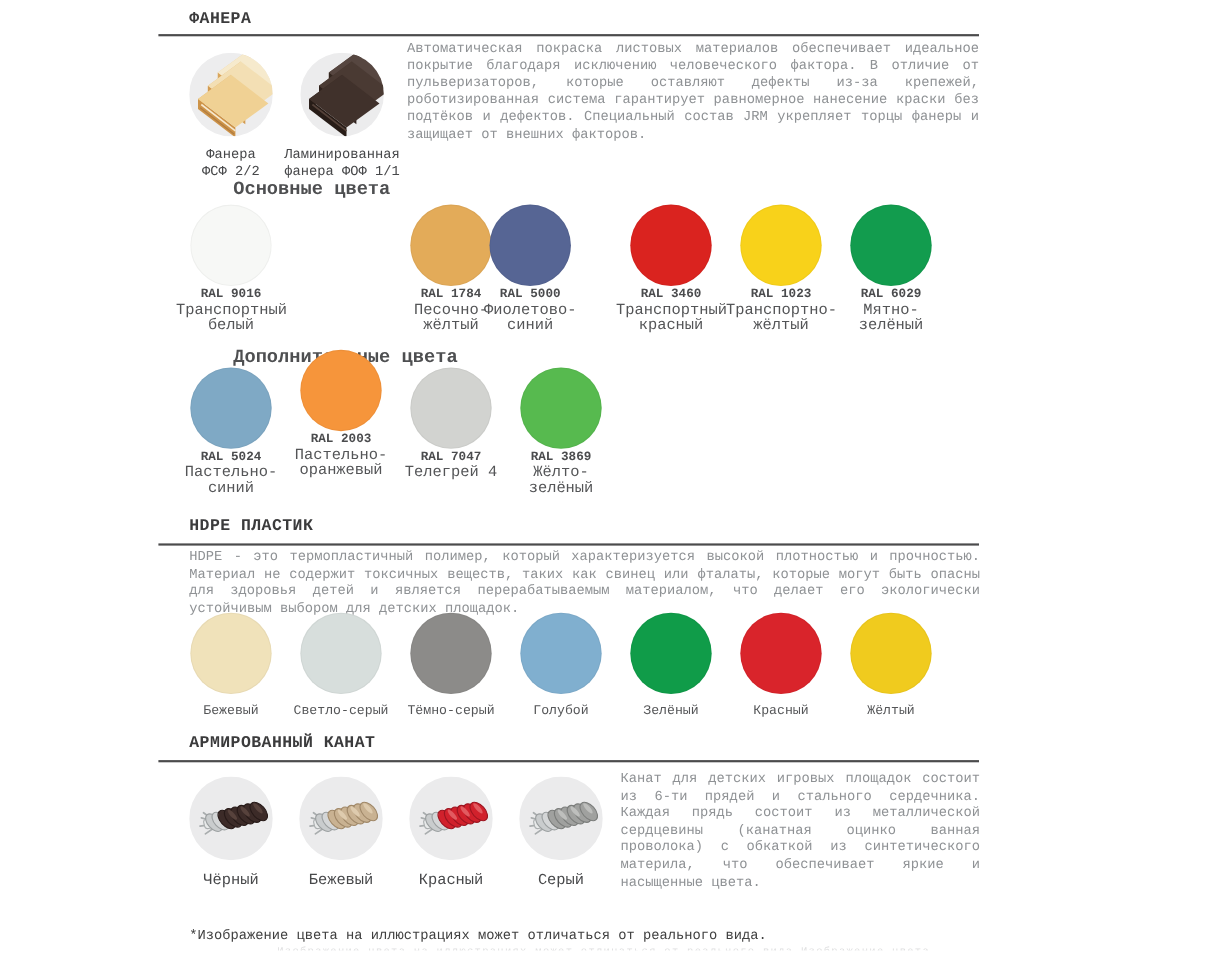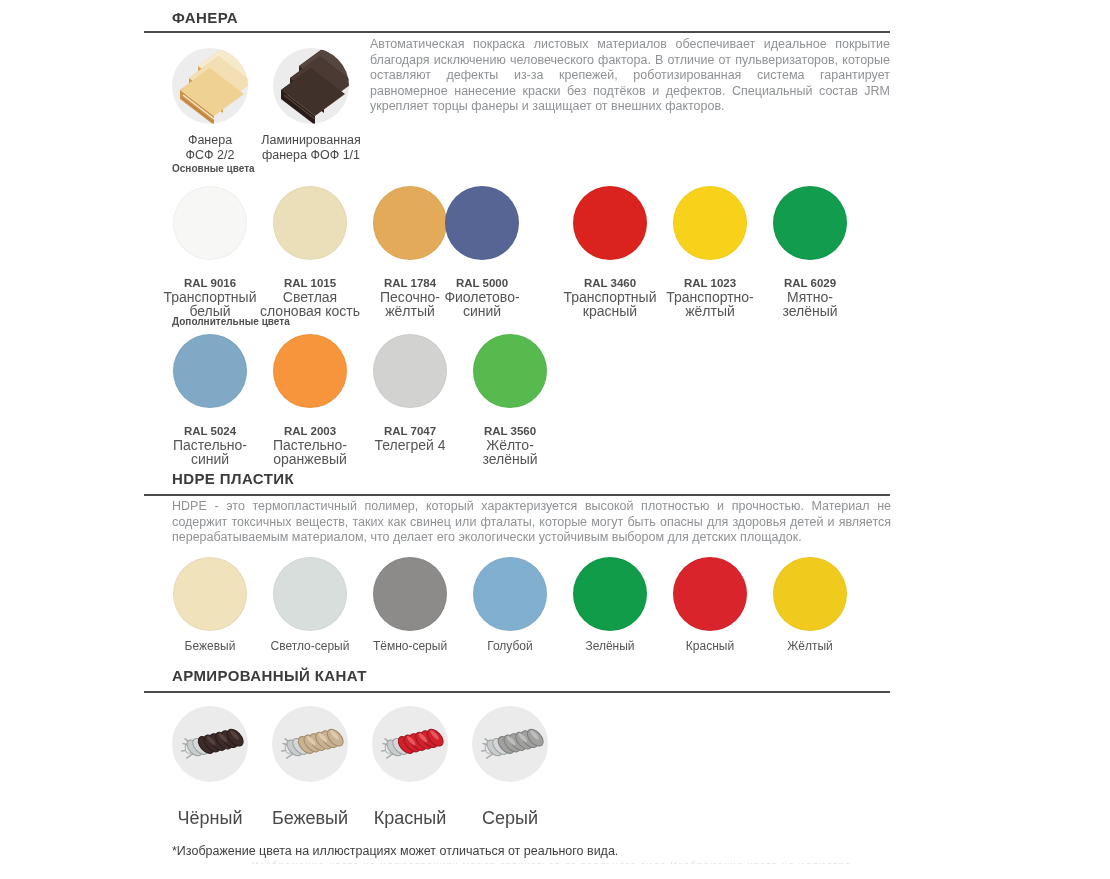--- a/index.html
+++ b/index.html
@@ -4,7 +4,7 @@
 <style>
   html,body{margin:0;padding:0;background:#ffffff;}
   .page{position:relative;width:894px;height:879px;background:#ffffff;overflow:hidden;
-        font-family:Liberation Sans, sans-serif;}
+        font-family:Liberation Mono, monospace;}
   .sec-title{position:absolute;font-size:15px;font-weight:bold;color:#3B3B3C;letter-spacing:.4px;}
   .rule{position:absolute;left:144px;width:746px;height:2px;background:#4B4B4C;}
   .para{position:absolute;font-size:12.5px;line-height:15.6px;color:#8F9295;

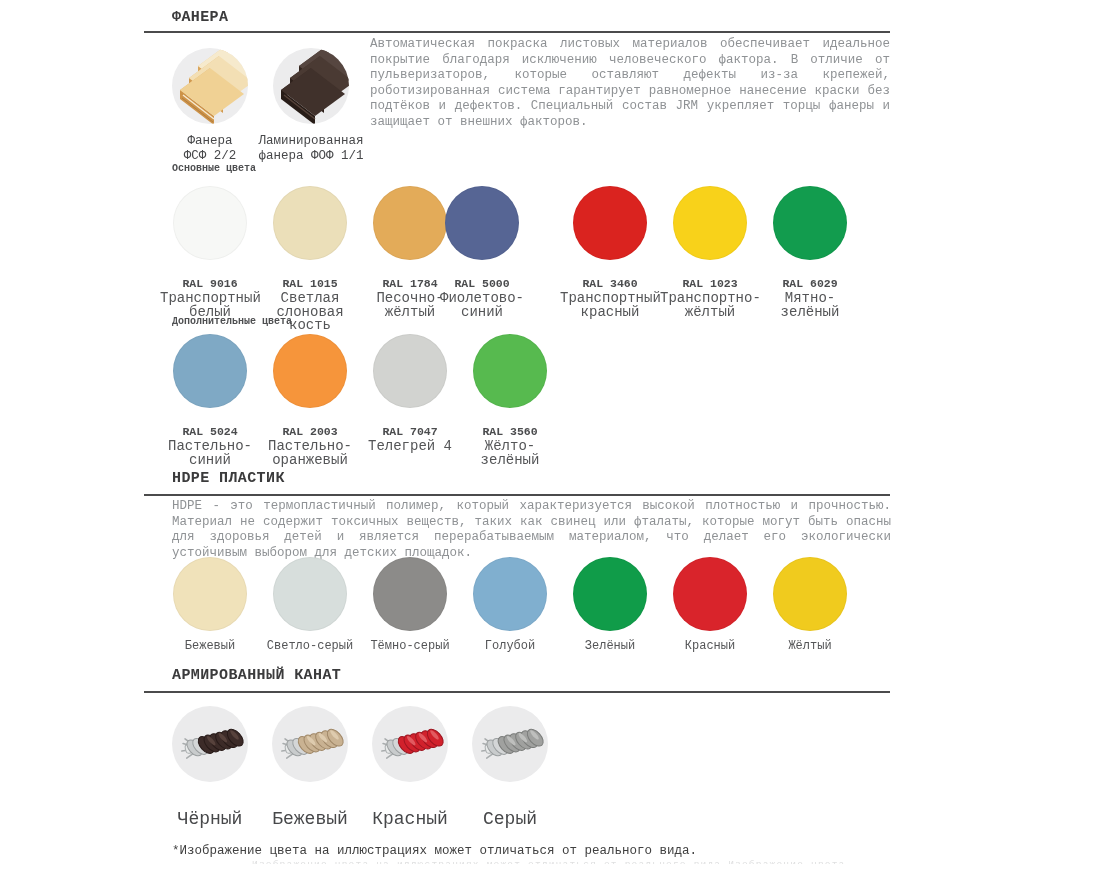--- a/index.html
+++ b/index.html
@@ -9,7 +9,7 @@
   .rule{position:absolute;left:144px;width:746px;height:2px;background:#4B4B4C;}
   .para{position:absolute;font-size:12.5px;line-height:15.6px;color:#8F9295;
         text-align:justify;-moz-text-align-last:auto;}
-  .sub-label{position:absolute;font-size:10px;font-weight:bold;color:#4E4F51;}
+  .sub-label{position:absolute;font-size:17px;font-weight:bold;color:#4E4F51;margin-left:40px;}
   .swatch{position:absolute;width:100px;text-align:center;}
   .dot{width:74px;height:74px;border-radius:50%;margin:0 auto;
        box-shadow:inset 0 0 0 1px rgba(0,0,0,0.035);}

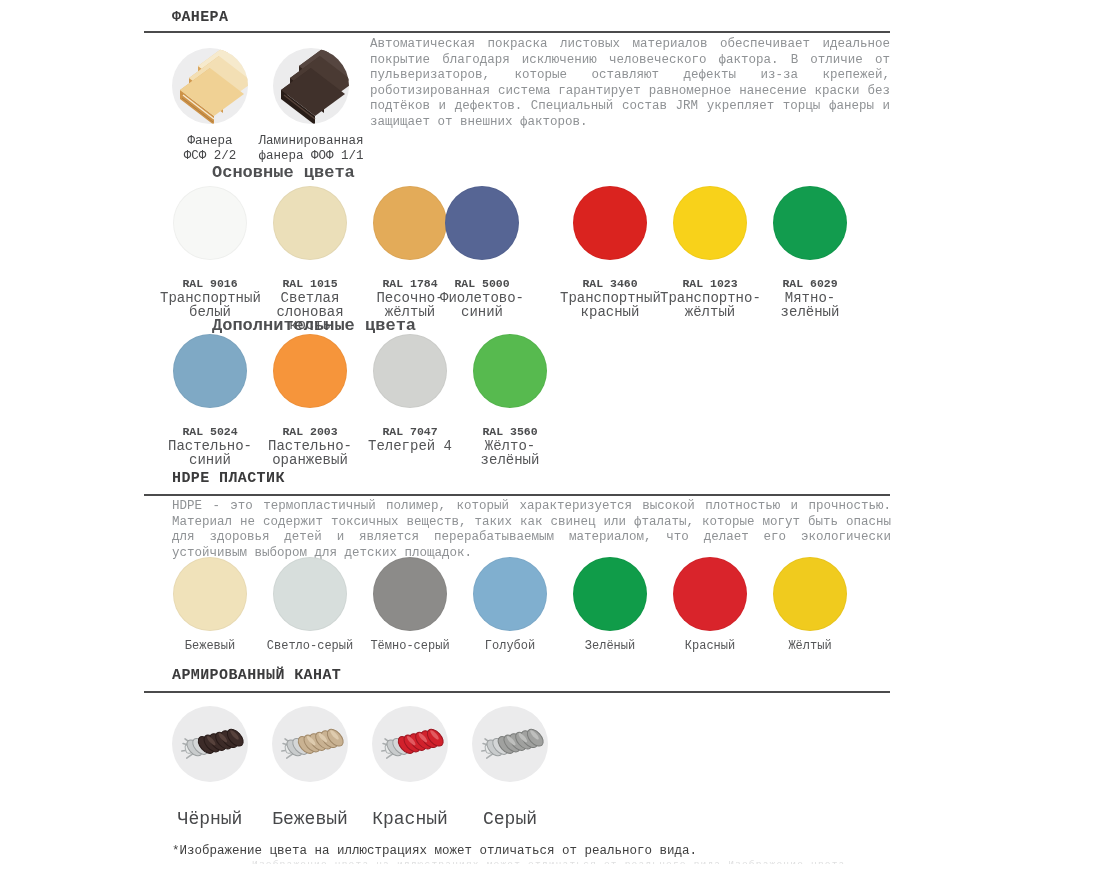--- a/index.html
+++ b/index.html
@@ -13,7 +13,7 @@
   .swatch{position:absolute;width:100px;text-align:center;}
   .dot{width:74px;height:74px;border-radius:50%;margin:0 auto;
        box-shadow:inset 0 0 0 1px rgba(0,0,0,0.035);}
-  .code{margin-top:17px;font-size:11.5px;font-weight:bold;color:#4B4C4E;}
+  .code{margin-top:1px;font-size:11.5px;font-weight:bold;color:#4B4C4E;}
   .name{margin-top:2px;font-size:14px;line-height:13.5px;color:#545557;white-space:pre-line;}
   .hdpe-name{margin-top:8px;font-size:12px;color:#545557;}
   .material{position:absolute;text-align:center;}

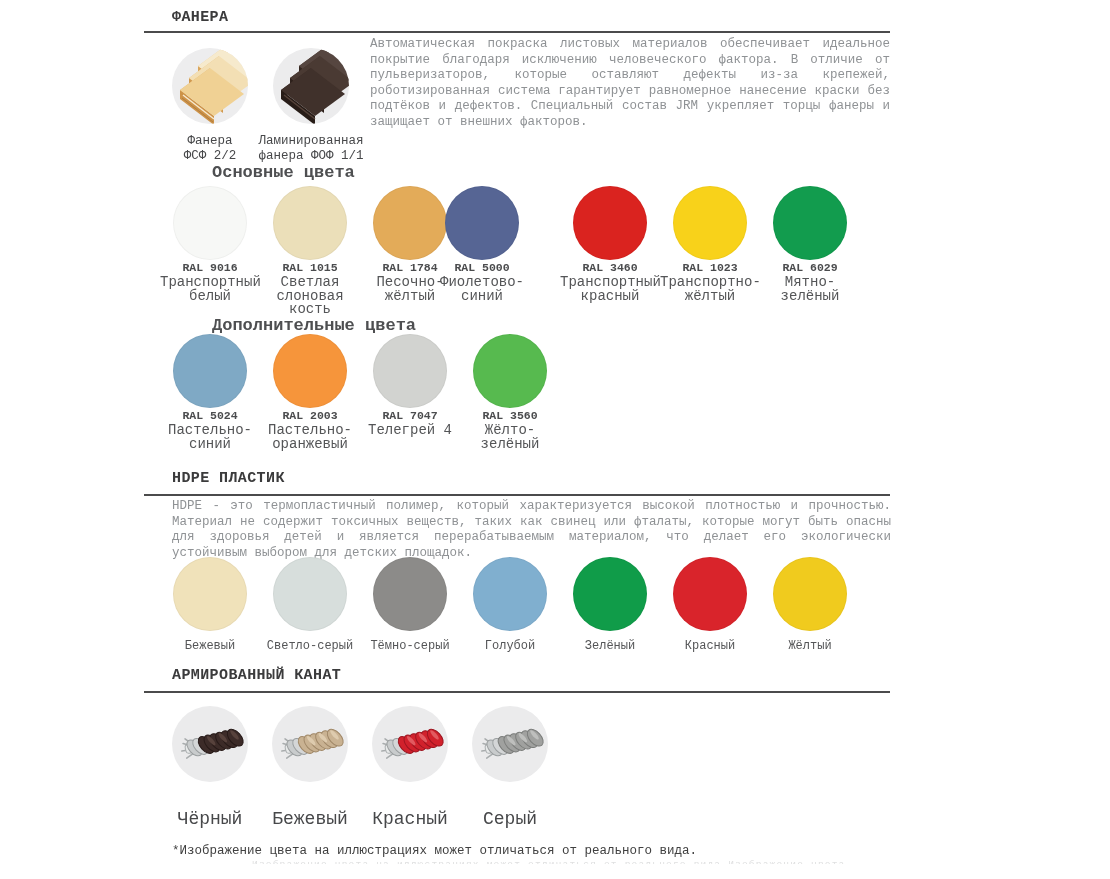--- a/index.html
+++ b/index.html
@@ -104,12 +104,6 @@
     <div class="name">Транспортный
 белый</div>
   </div>
-  <div class="swatch" style="left:260px;top:186px;">
-    <div class="dot" style="background-color: rgb(235, 223, 185);"></div>
-    <div class="code">RAL 1015</div>
-    <div class="name">Светлая
-слоновая кость</div>
-  </div>
   <div class="swatch" style="left:360px;top:186px;">
     <div class="dot" style="background-color: rgb(227, 171, 89);"></div>
     <div class="code">RAL 1784</div>

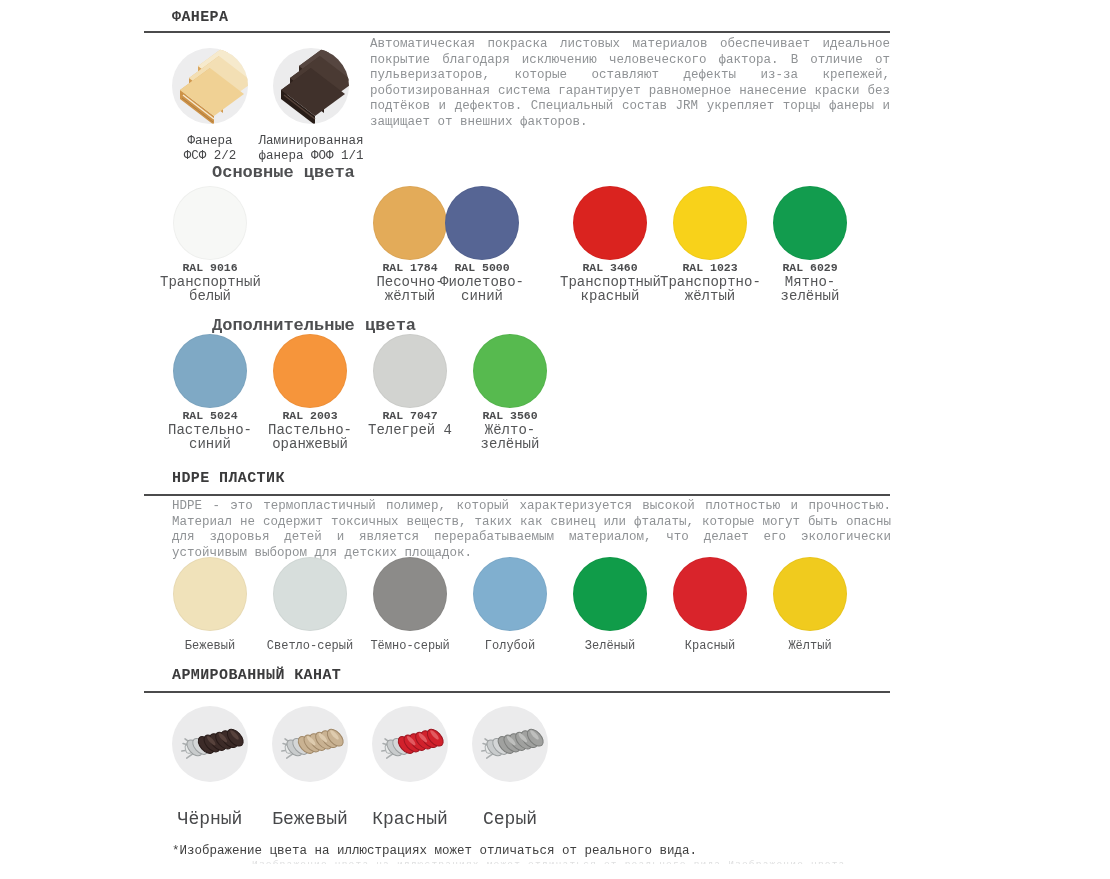--- a/index.html
+++ b/index.html
@@ -142,7 +142,7 @@
     <div class="name">Пастельно-
 синий</div>
   </div>
-  <div class="swatch" style="left:260px;top:334px;">
+  <div class="swatch" style="left:260px;top:318px;">
     <div class="dot" style="background-color: rgb(246, 149, 59);"></div>
     <div class="code">RAL 2003</div>
     <div class="name">Пастельно-

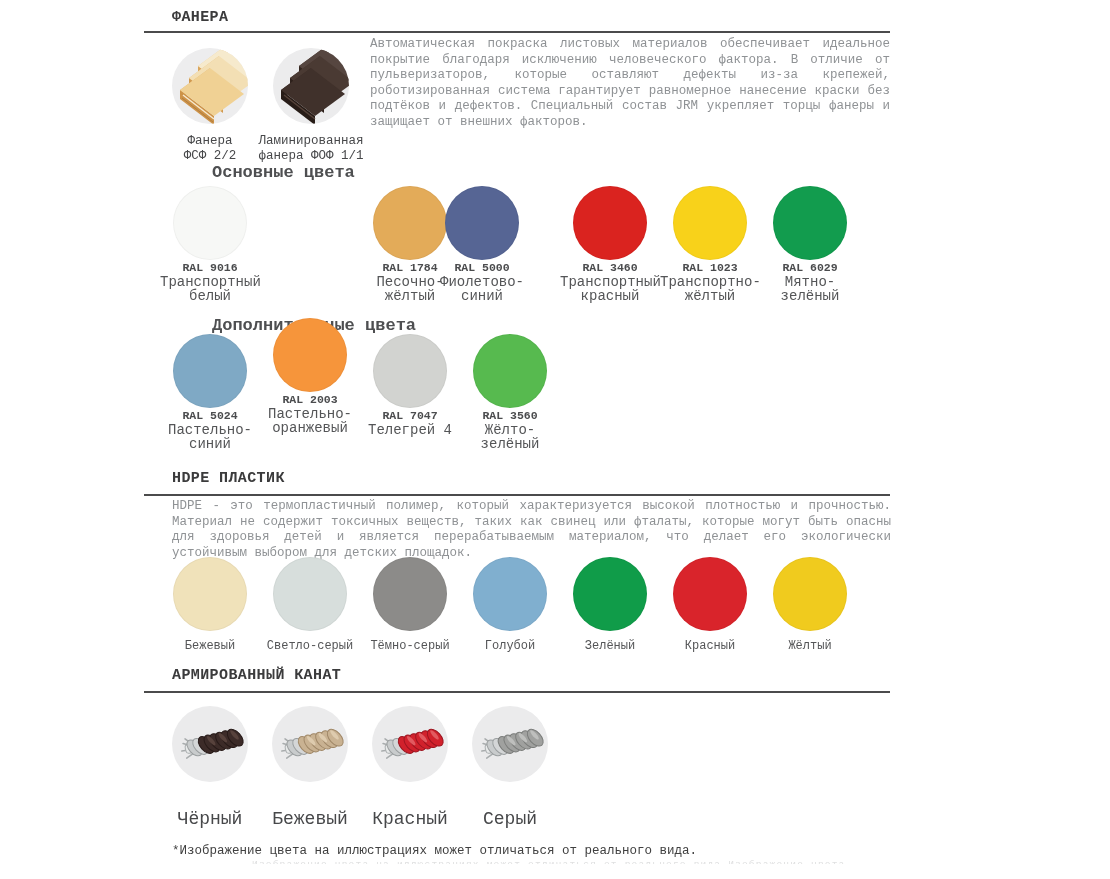--- a/index.html
+++ b/index.html
@@ -155,7 +155,7 @@
   </div>
   <div class="swatch" style="left:460px;top:334px;">
     <div class="dot" style="background-color: rgb(87, 186, 79);"></div>
-    <div class="code">RAL 3560</div>
+    <div class="code">RAL 3869</div>
     <div class="name">Жёлто-
 зелёный</div>
   </div>

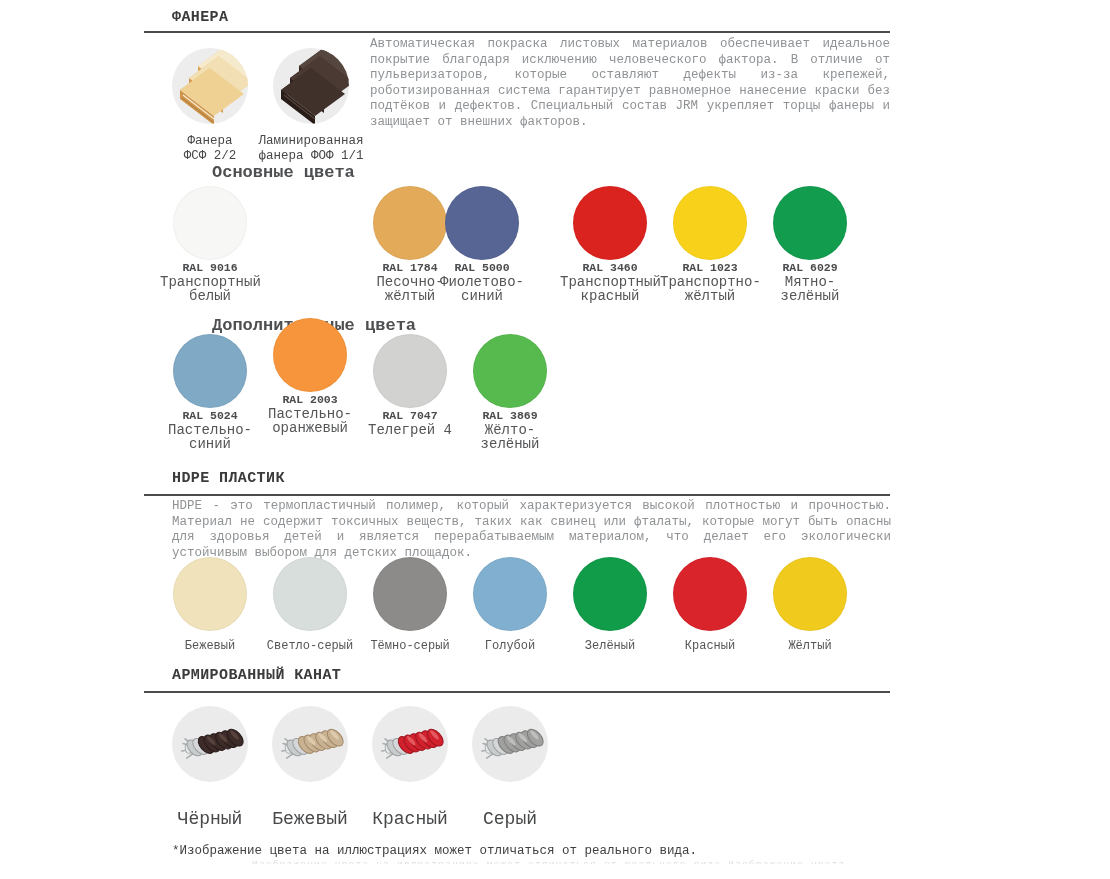--- a/index.html
+++ b/index.html
@@ -310,6 +310,7 @@
     <div class="label">Серый</div>
   </div>
 
+  <div class="para" style="left:564px;top:701px;width:327px;">Канат для детских игровых площадок состоит из 6-ти прядей и стального сердечника. Каждая прядь состоит из металлической сердцевины (канатная оцинко ванная проволока) с обкаткой из синтетического материла, что обеспечивает яркие и насыщенные цвета.</div>
 
   <div class="footer-note" style="left:172px;top:844px;">*Изображение цвета на иллюстрациях может отличаться от реального вида.</div>
   <div class="artifact" style="left:252px;top:859px;width:600px;">Изображение цвета на иллюстрациях может отличаться от реального вида Изображение цвета на иллюстрациях может отличаться от реального вида</div>

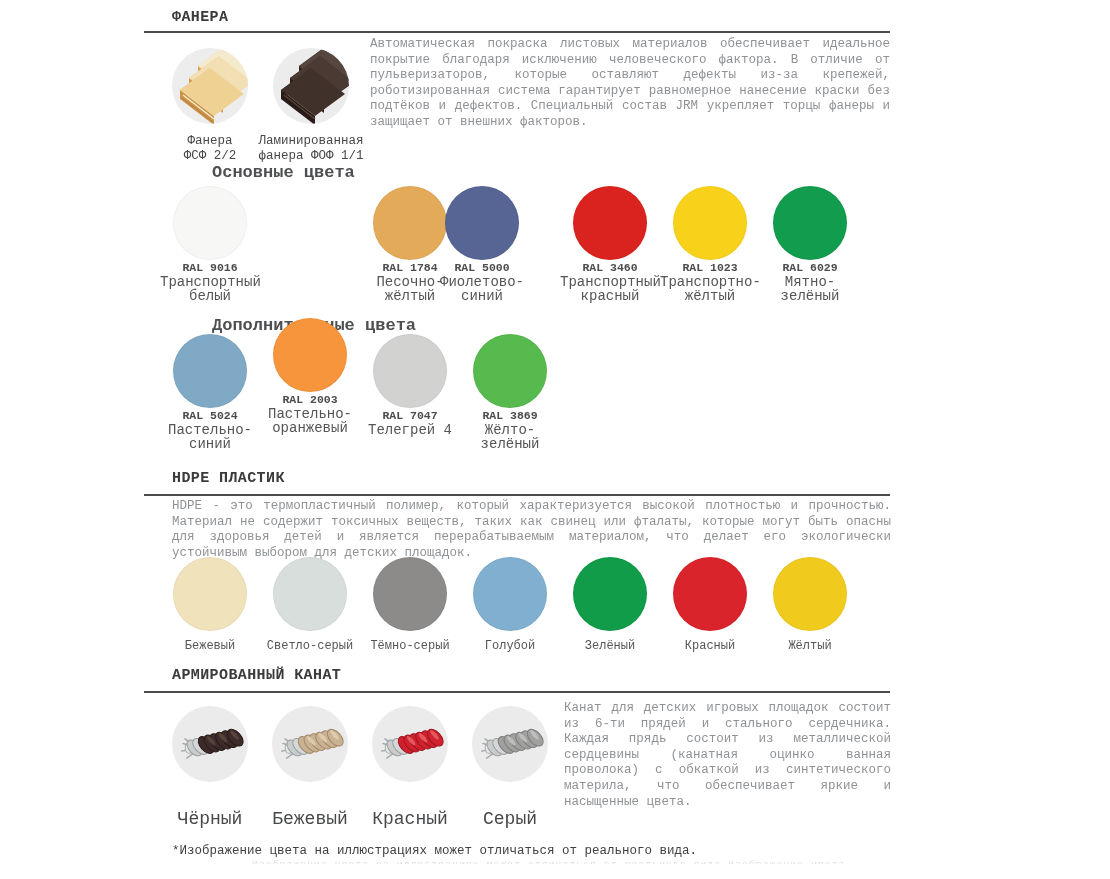--- a/index.html
+++ b/index.html
@@ -19,7 +19,7 @@
   .material{position:absolute;text-align:center;}
   .material .label{margin-top:5px;font-size:12.5px;line-height:15px;color:#47484A;white-space:pre-line;}
   .rope-item{position:absolute;width:100px;text-align:center;}
-  .rope-item .label{margin-top:22px;font-size:18px;color:#47484A;}
+  .rope-item .label{margin-top:6px;font-size:14px;color:#47484A;}
   .footer-note{position:absolute;font-size:12.5px;color:#404040;}
   .artifact{position:absolute;height:5px;overflow:hidden;font-size:9.5px;color:#C9CACB;
             white-space:nowrap;letter-spacing:1.2px;opacity:.6;}

